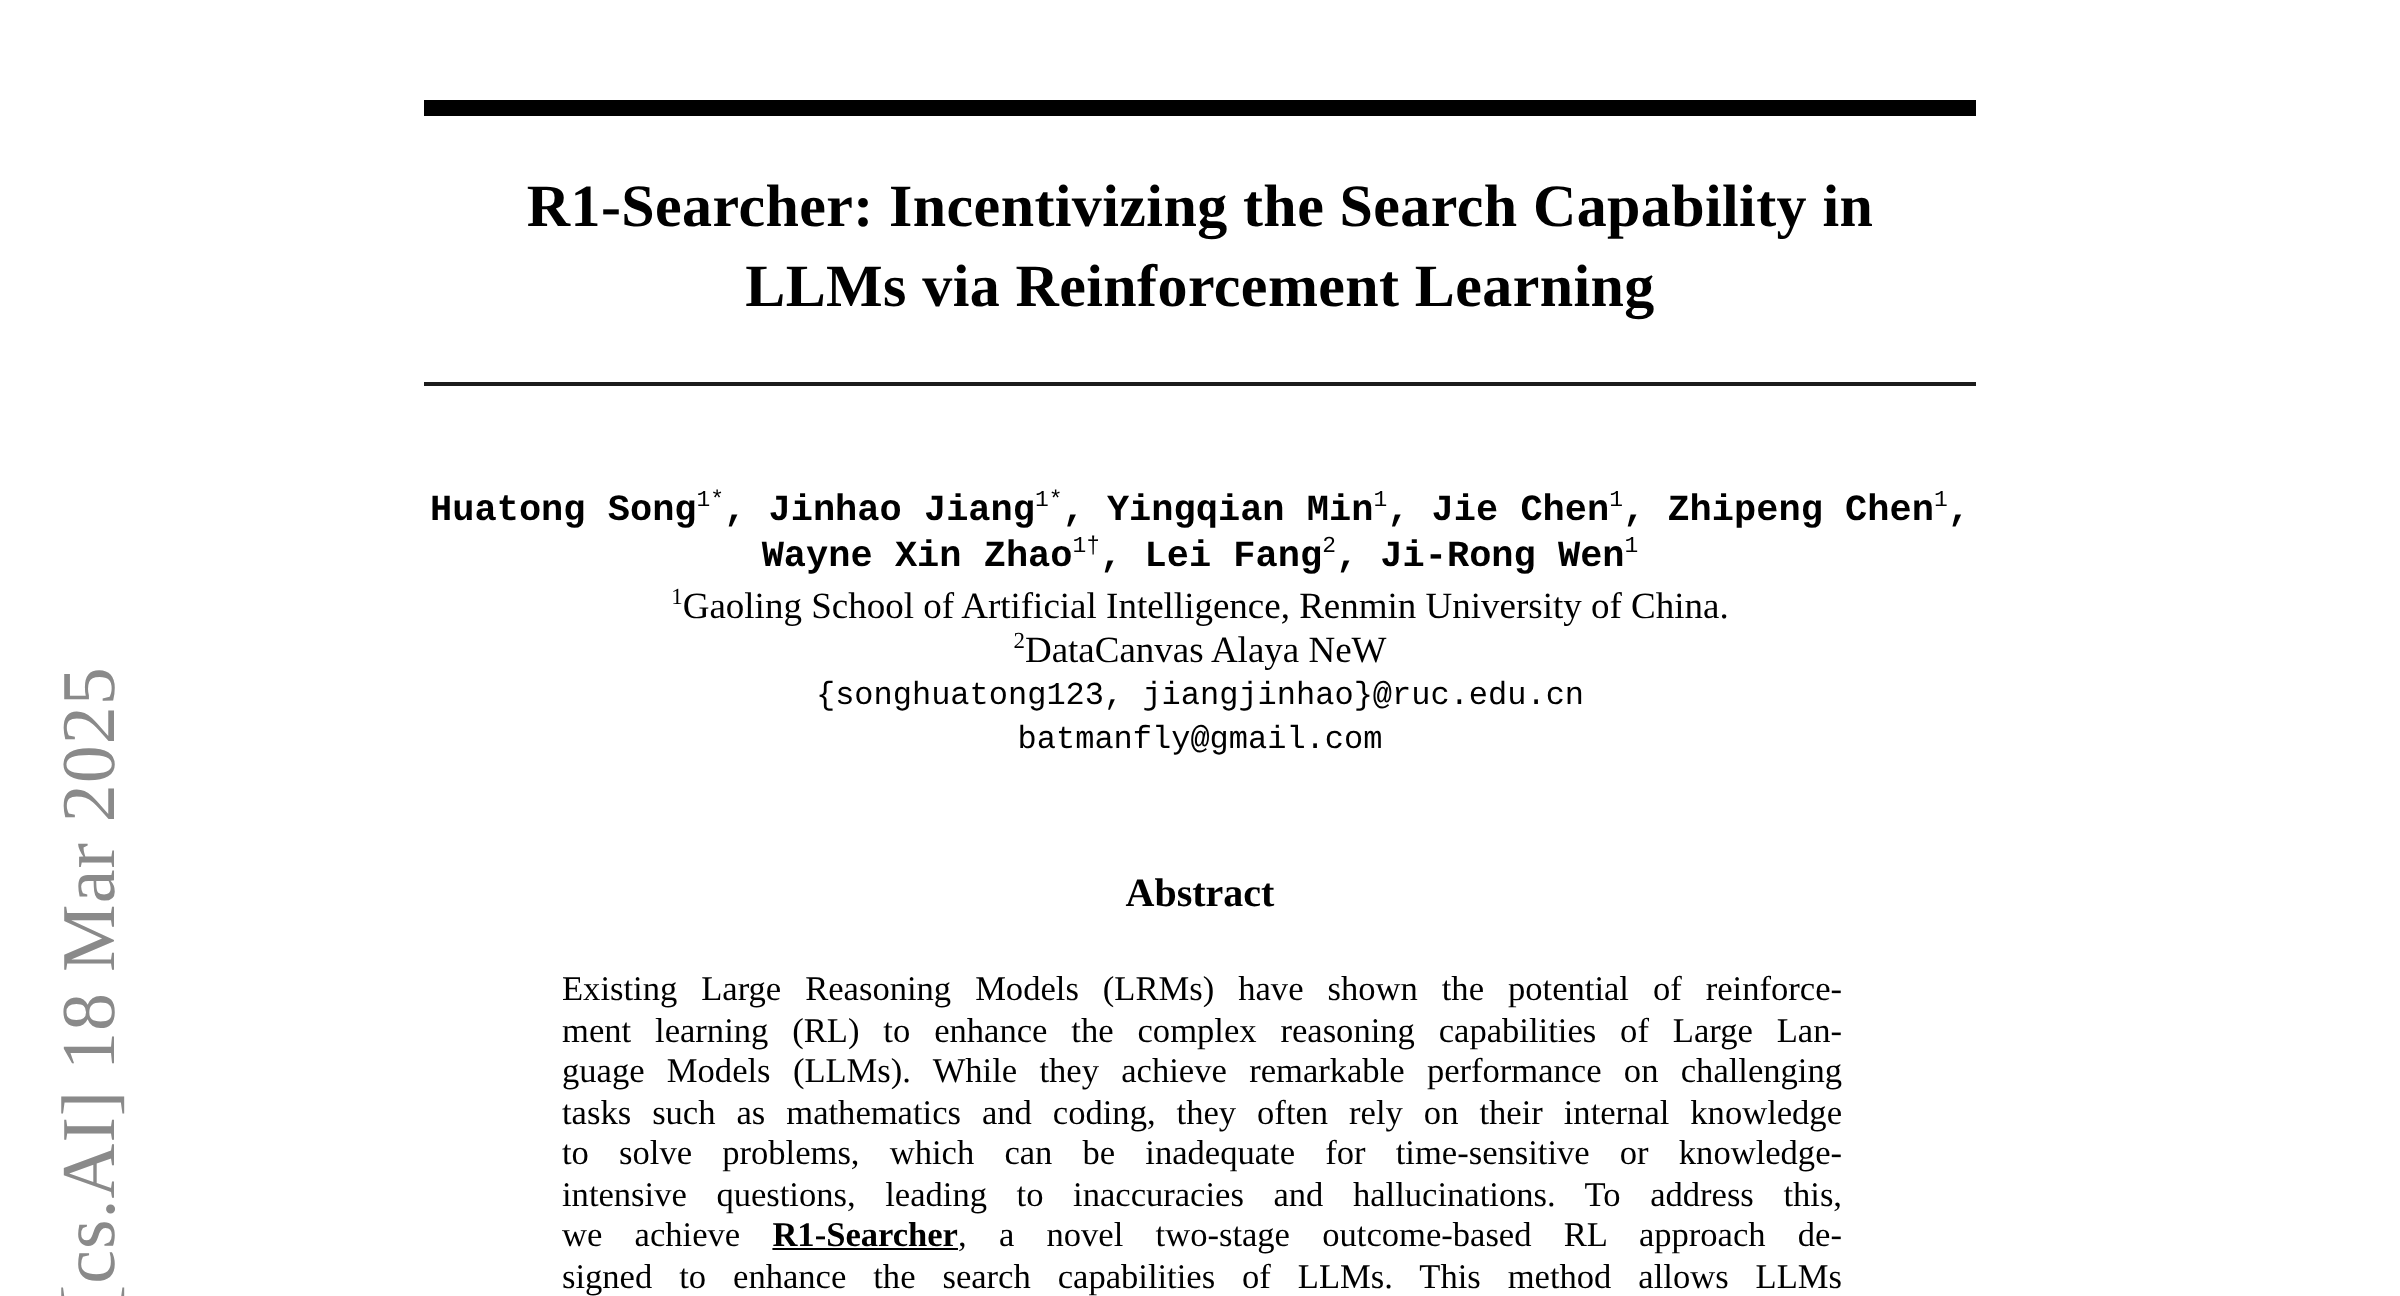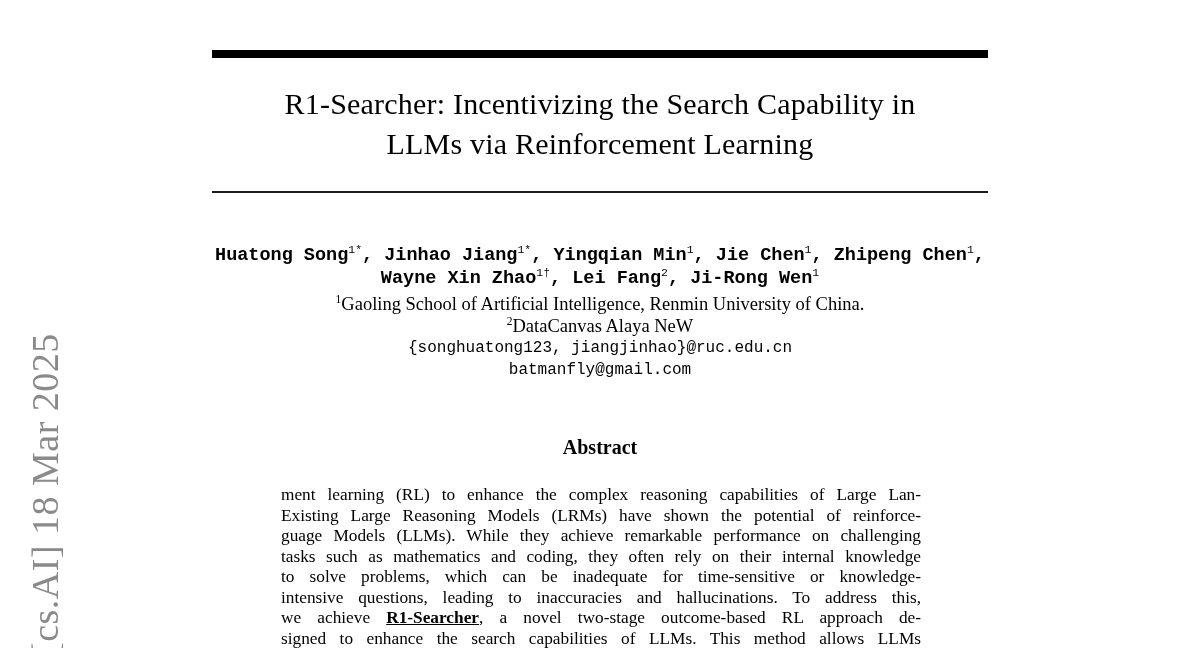--- a/index.html
+++ b/index.html
@@ -38,7 +38,7 @@
     top: 84px;
     width: 876px;
     text-align: center;
-    font-weight: normal;
+    font-weight: bold;
     font-size: 30px;
     line-height: 40px;
     letter-spacing: 0.2px;

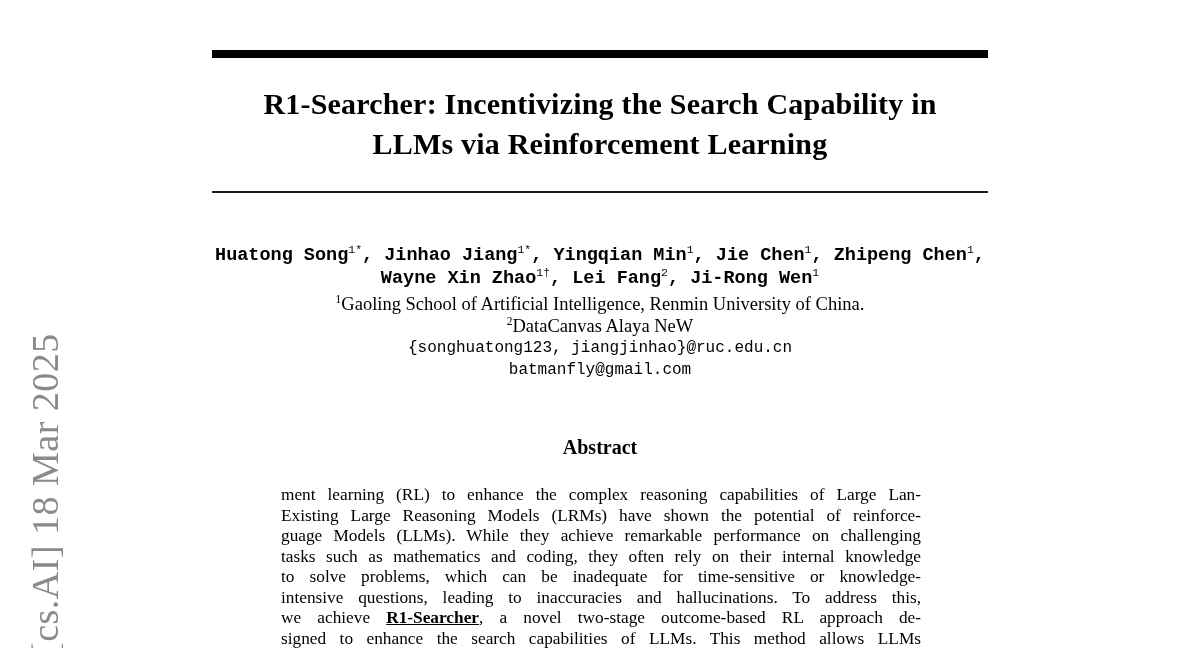--- a/index.html
+++ b/index.html
@@ -136,8 +136,8 @@
   <div class="abs-head">Abstract</div>
 
   <div class="abstract">
+    <div class="abs-line">Existing Large Reasoning Models (LRMs) have shown the potential of reinforce-</div>
     <div class="abs-line">ment learning (RL) to enhance the complex reasoning capabilities of Large Lan-</div>
-    <div class="abs-line">Existing Large Reasoning Models (LRMs) have shown the potential of reinforce-</div>
     <div class="abs-line">guage Models (LLMs). While they achieve remarkable performance on challenging</div>
     <div class="abs-line">tasks such as mathematics and coding, they often rely on their internal knowledge</div>
     <div class="abs-line">to solve problems, which can be inadequate for time-sensitive or knowledge-</div>

